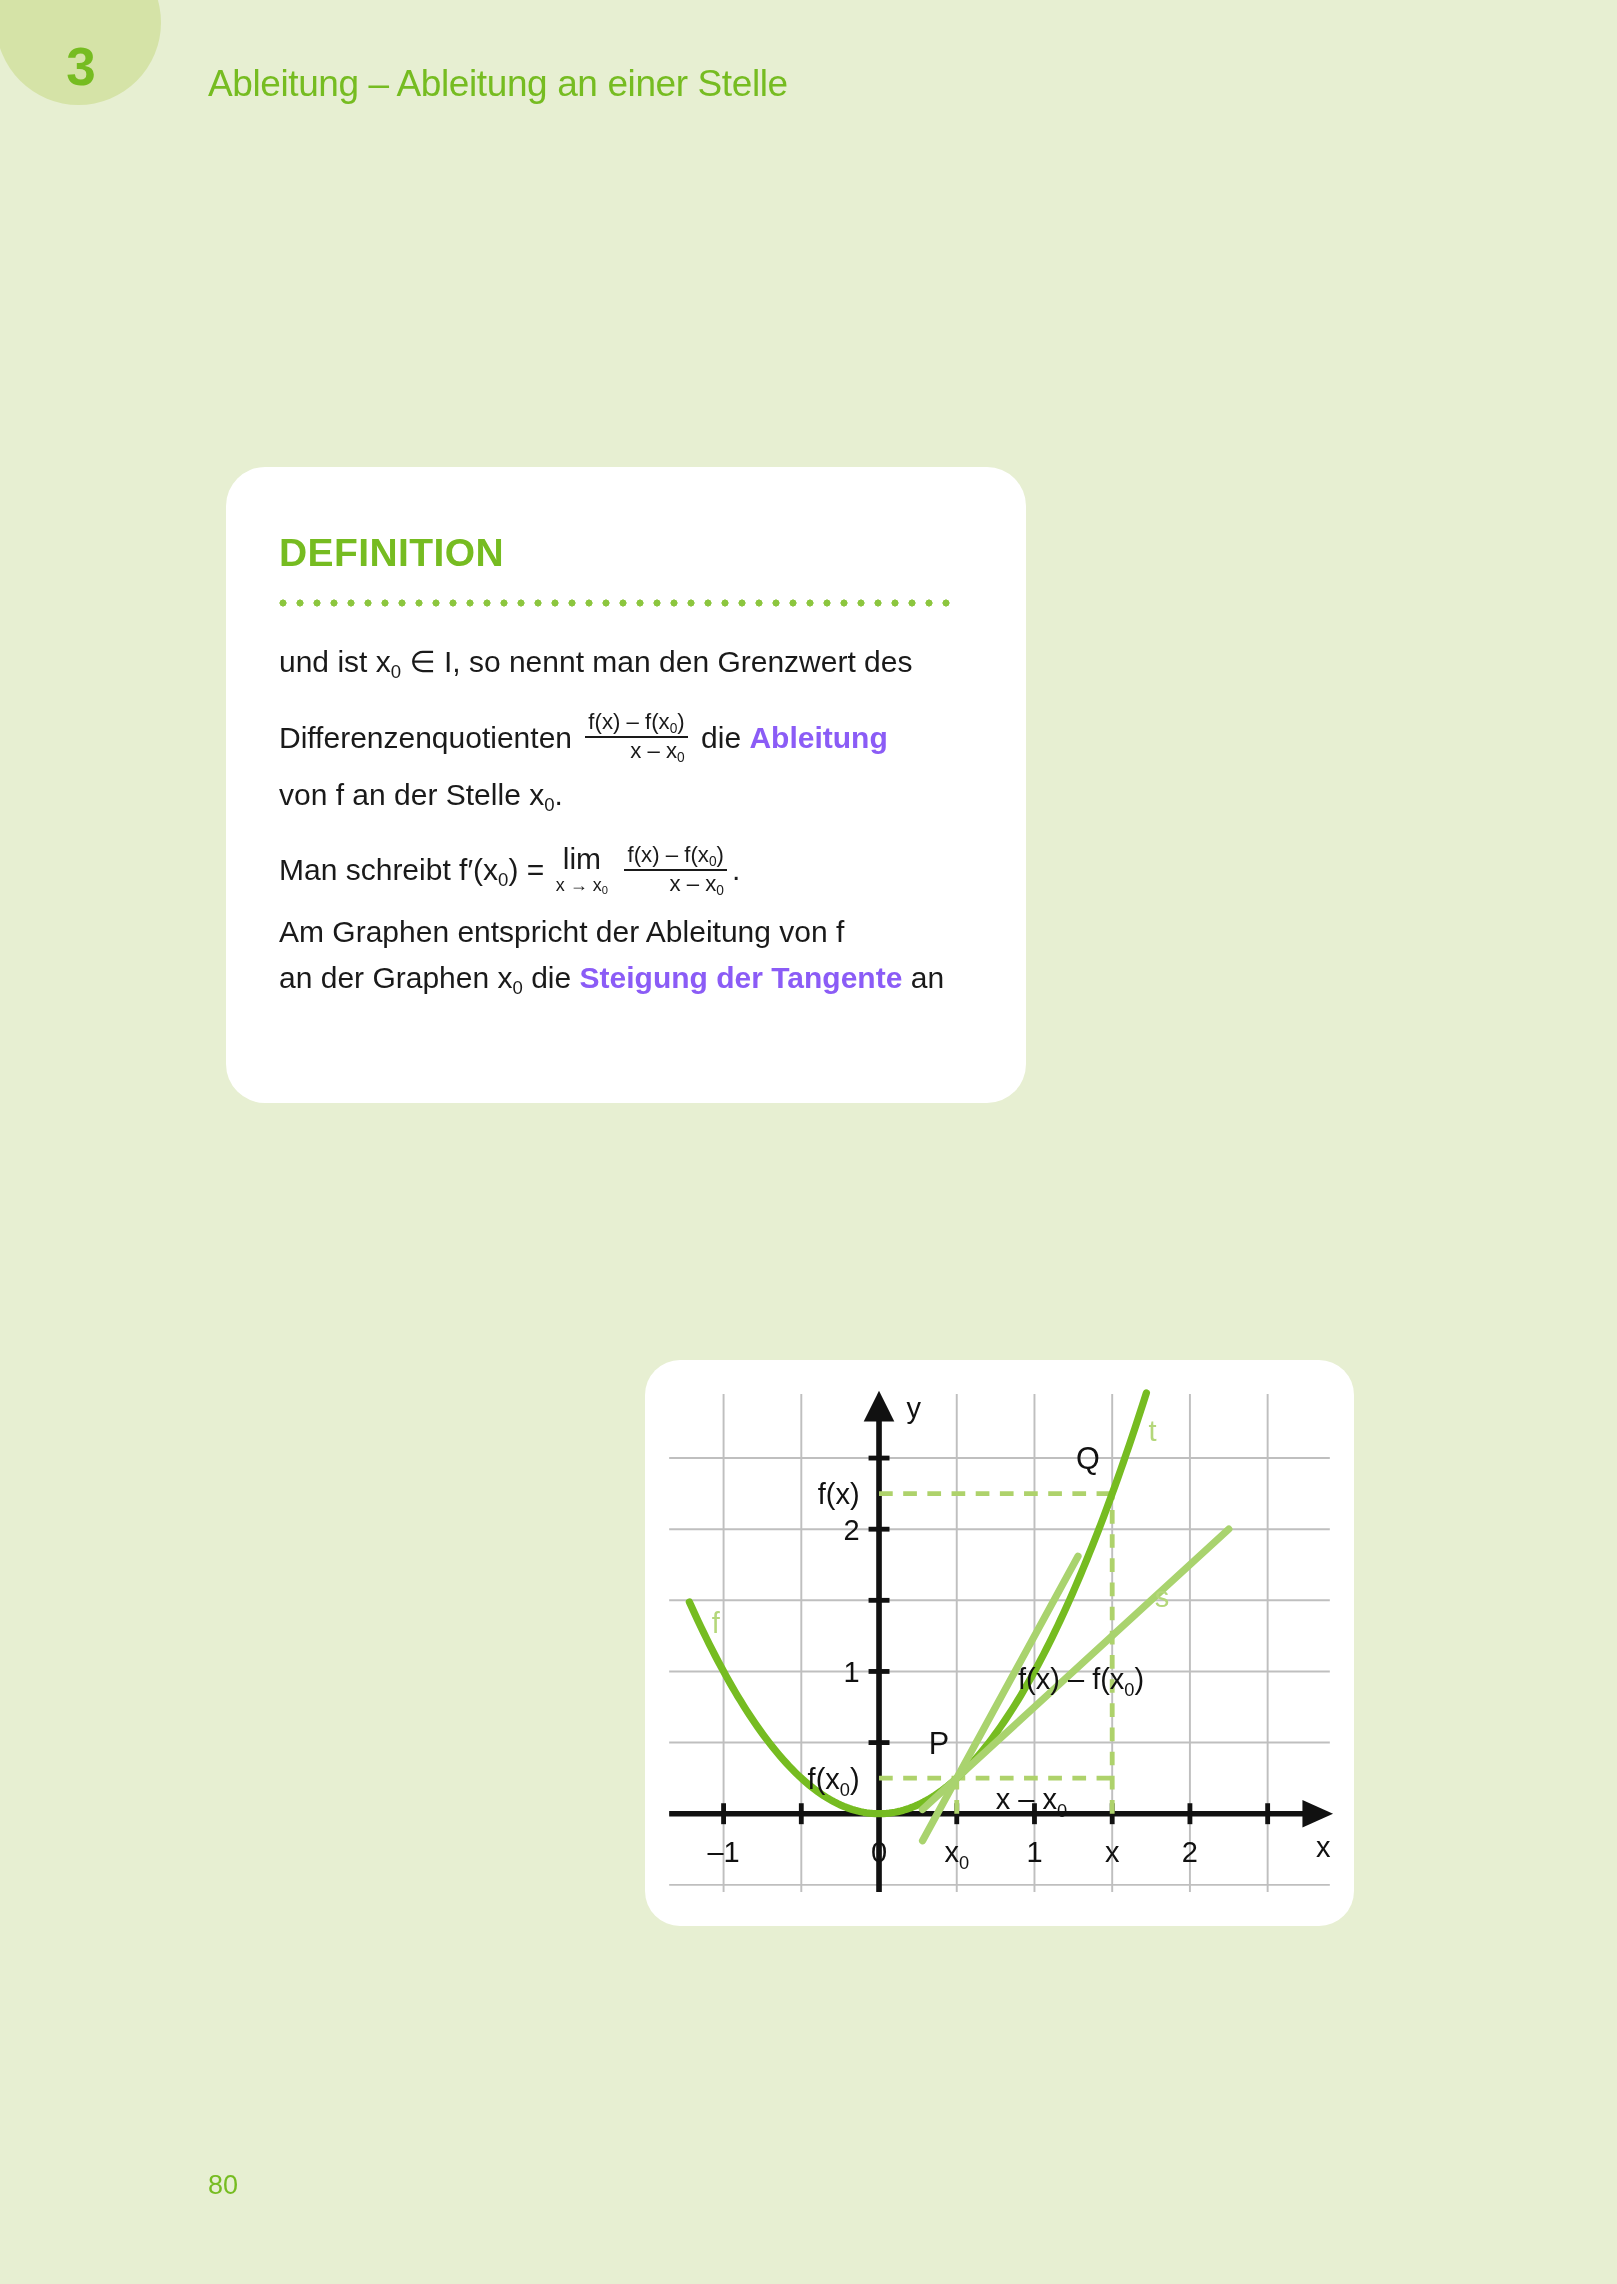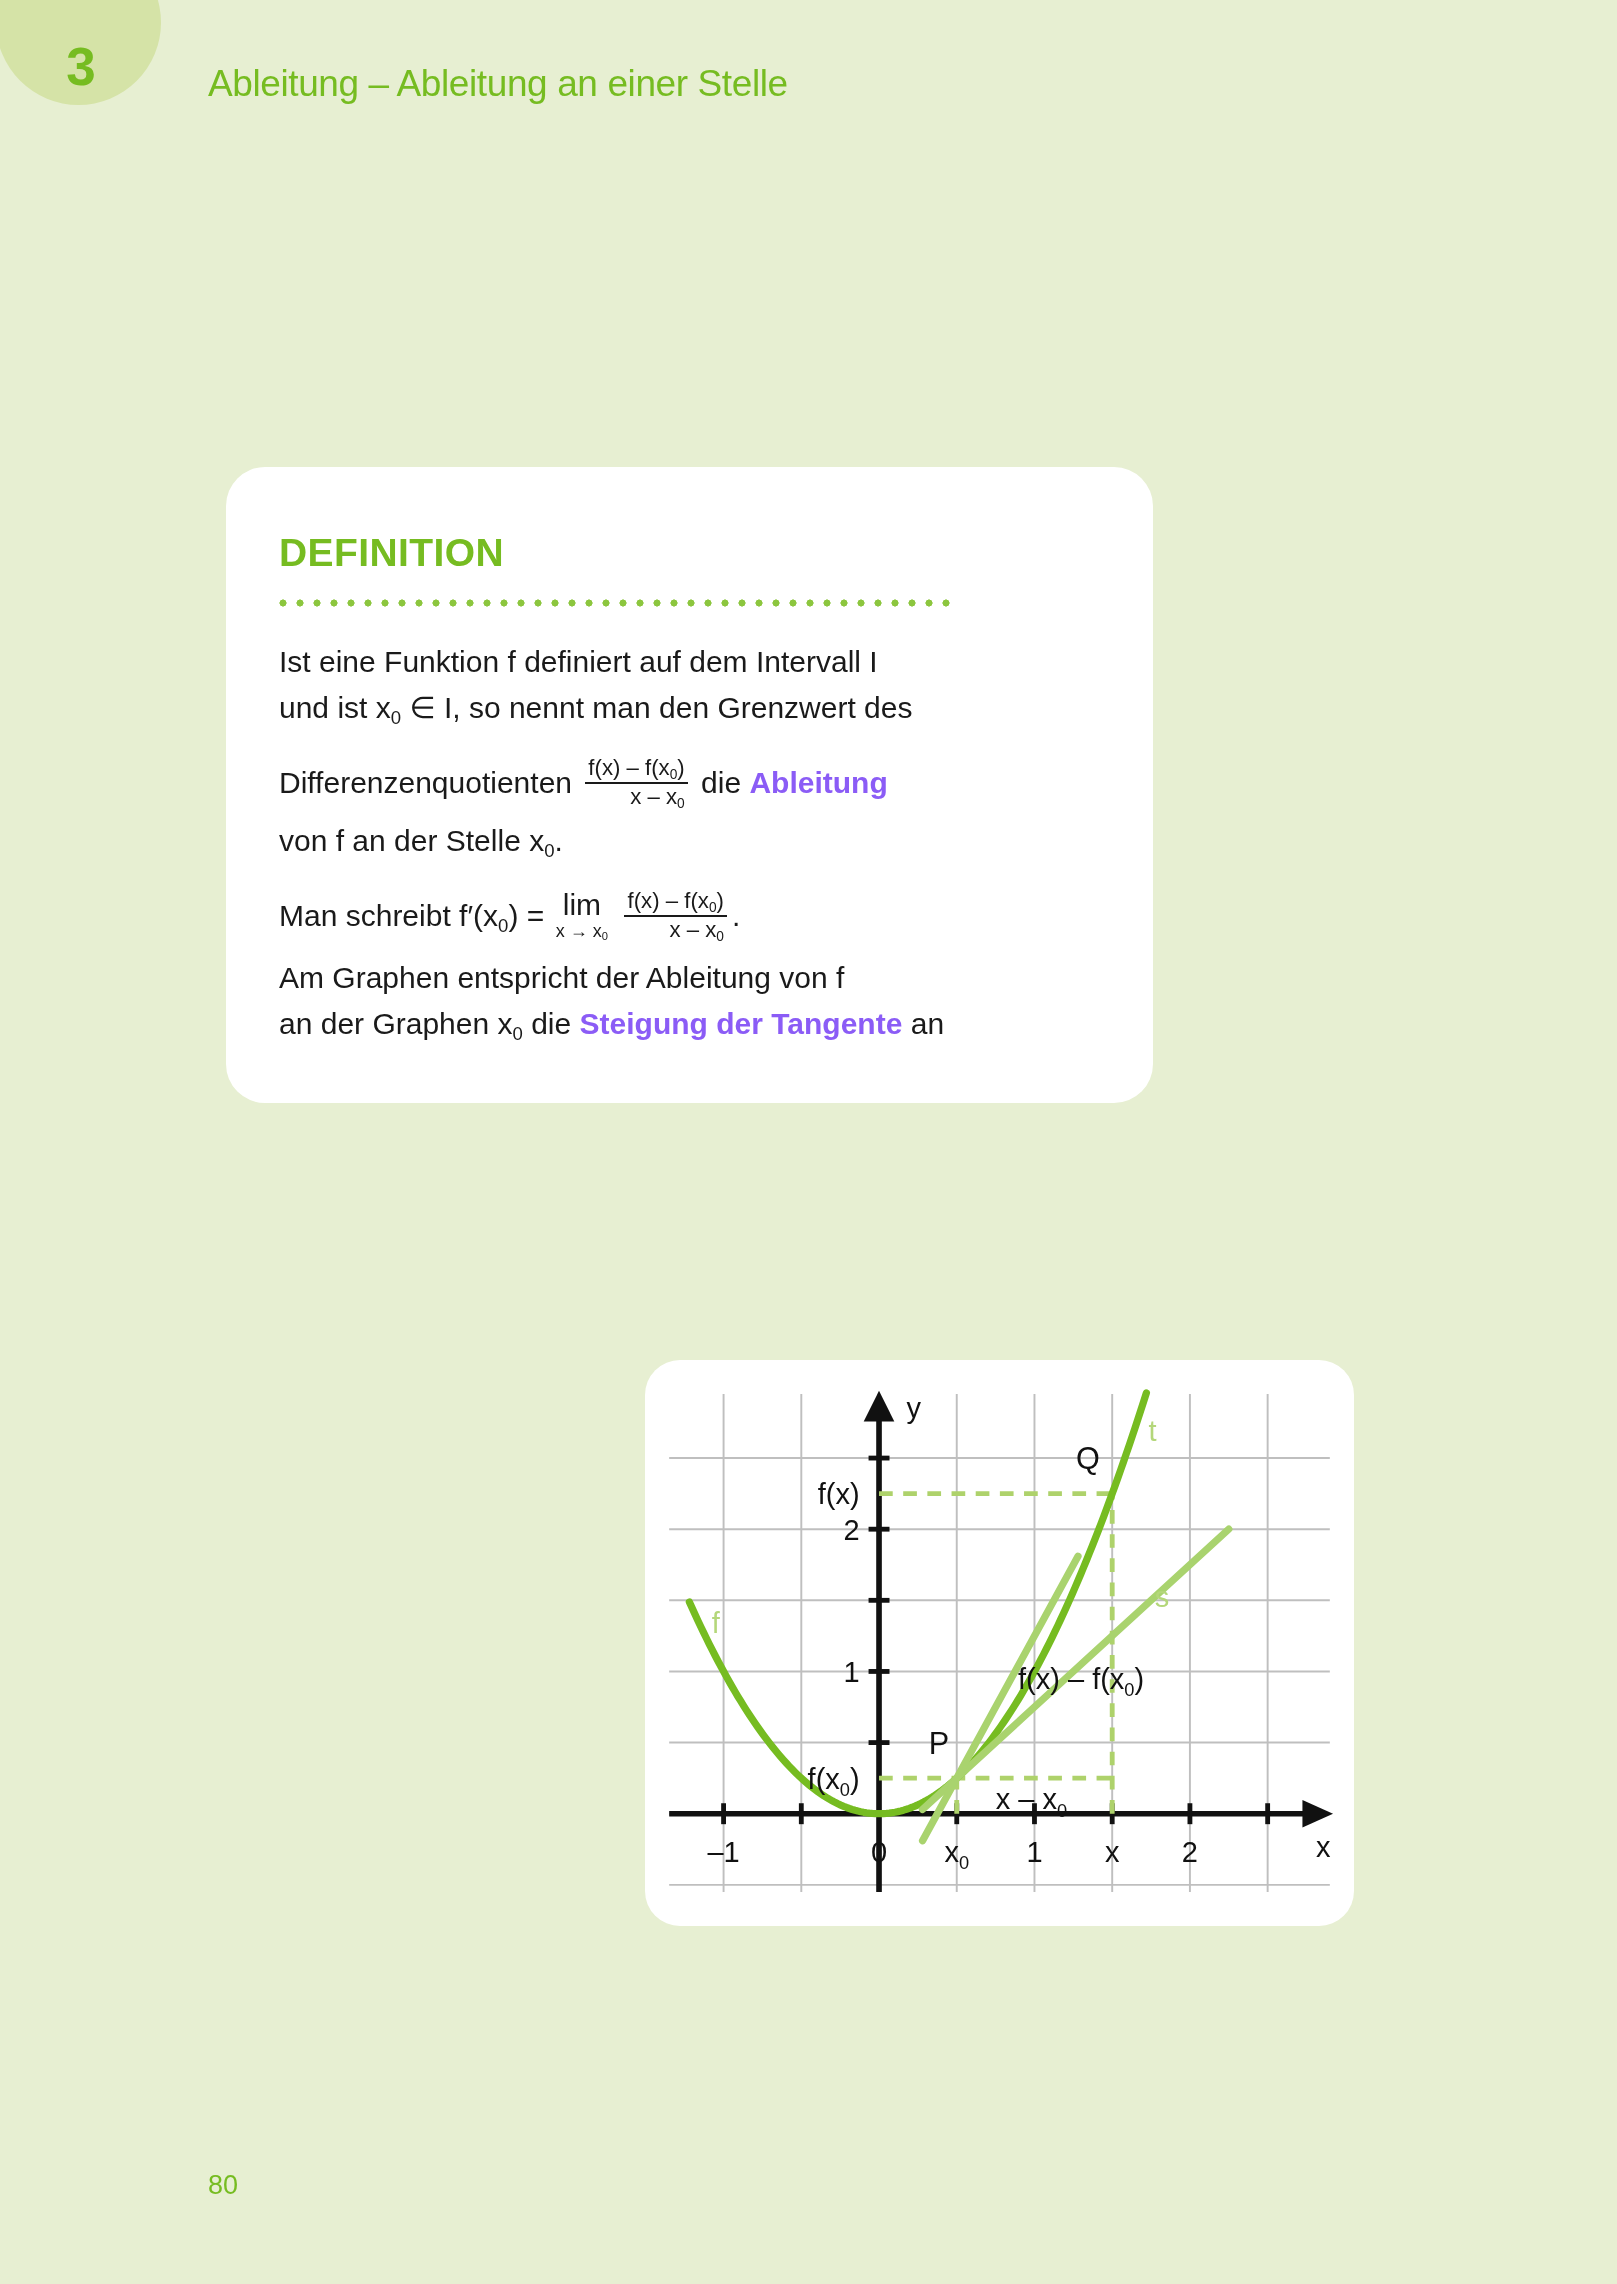--- a/index.html
+++ b/index.html
@@ -33,7 +33,7 @@
   
   #definition-card{
     position:absolute;left:226px;top:467px;
-    width:927px;height:636px;
+    width:800px;height:636px;
     background:#ffffff;
     border-radius:39px;
     box-sizing:border-box;

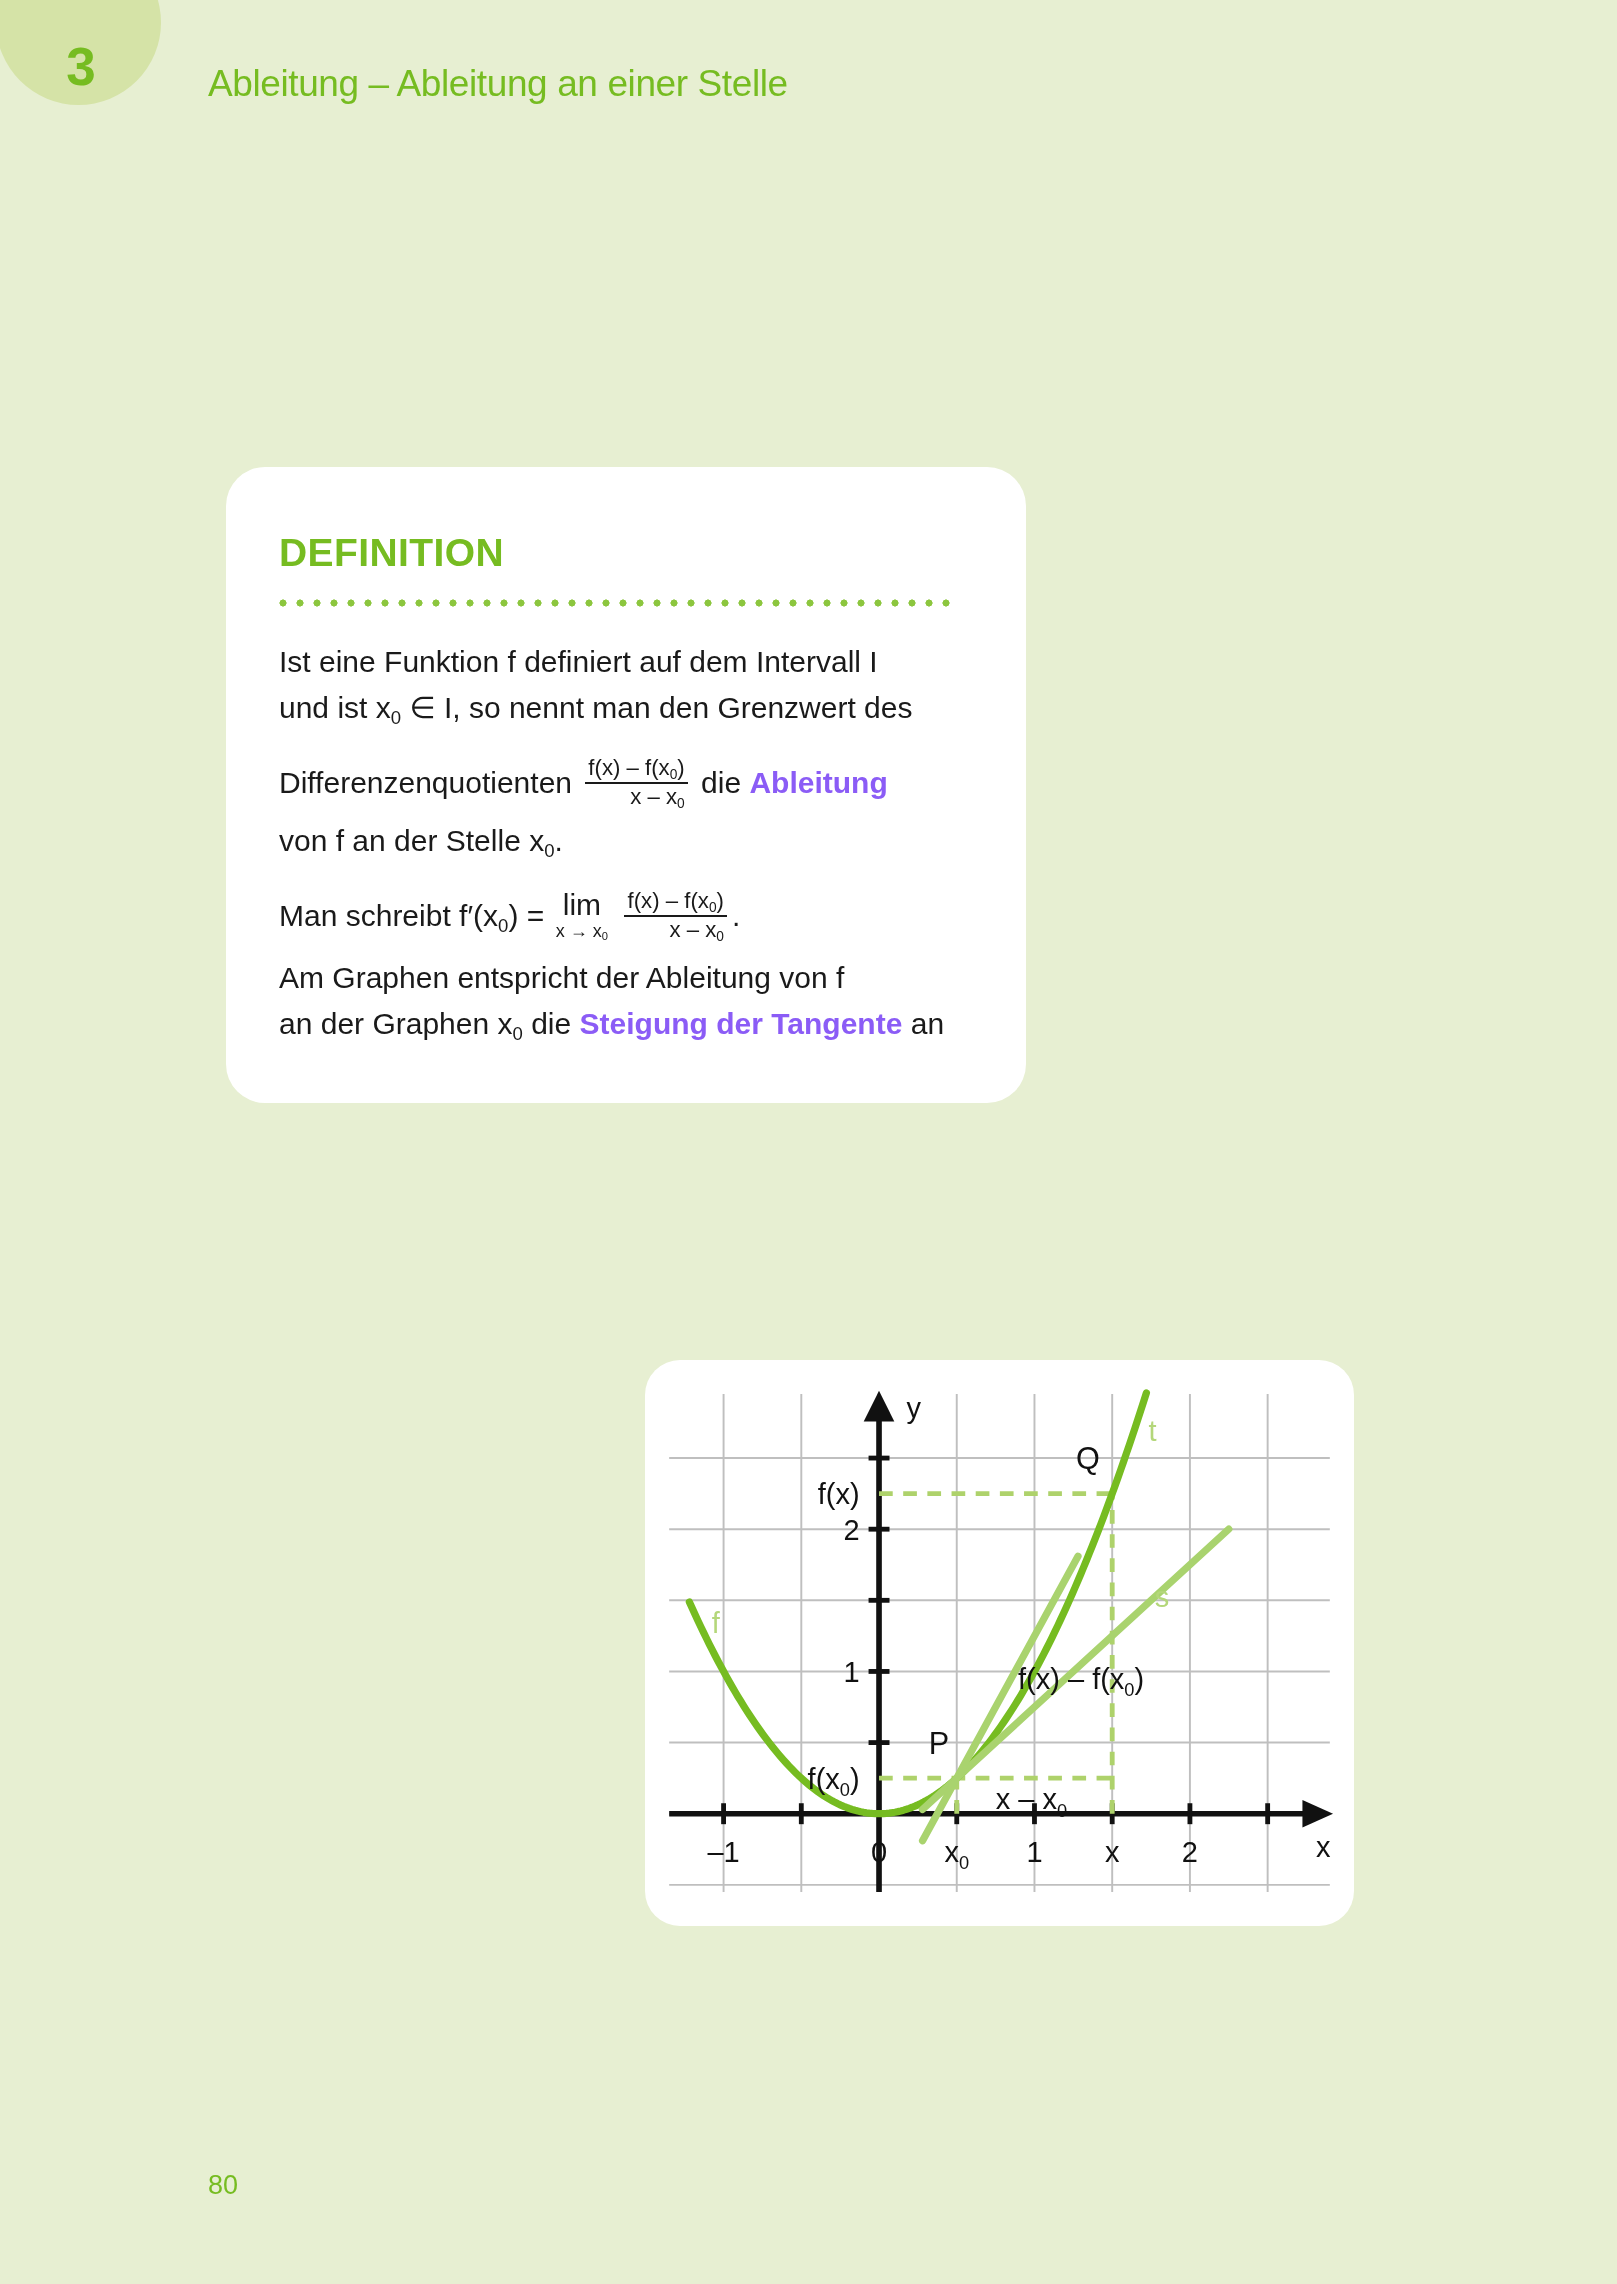--- a/index.html
+++ b/index.html
@@ -101,9 +101,6 @@
 
   <div class="deftext">
 
-    <div class="para">
-      <span>Ist eine Funktion f definiert auf dem Intervall I</span>
-    </div>
 
     <div class="para">
       <span>und ist  x</span><sub class="s0">0</sub><span> ∈ I,  so nennt man den Grenzwert des</span>

